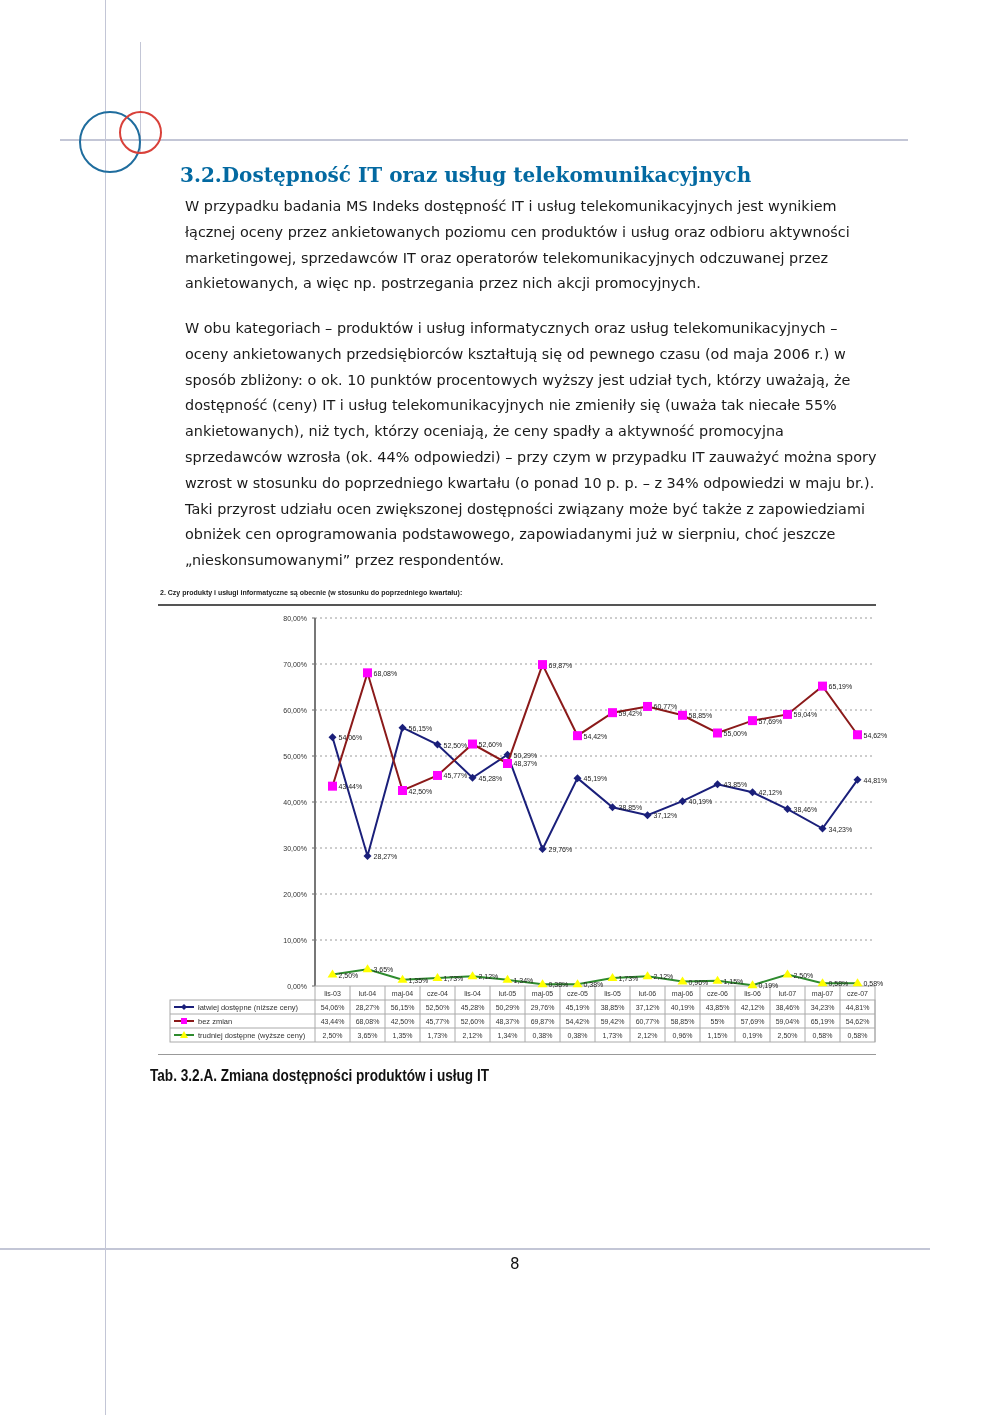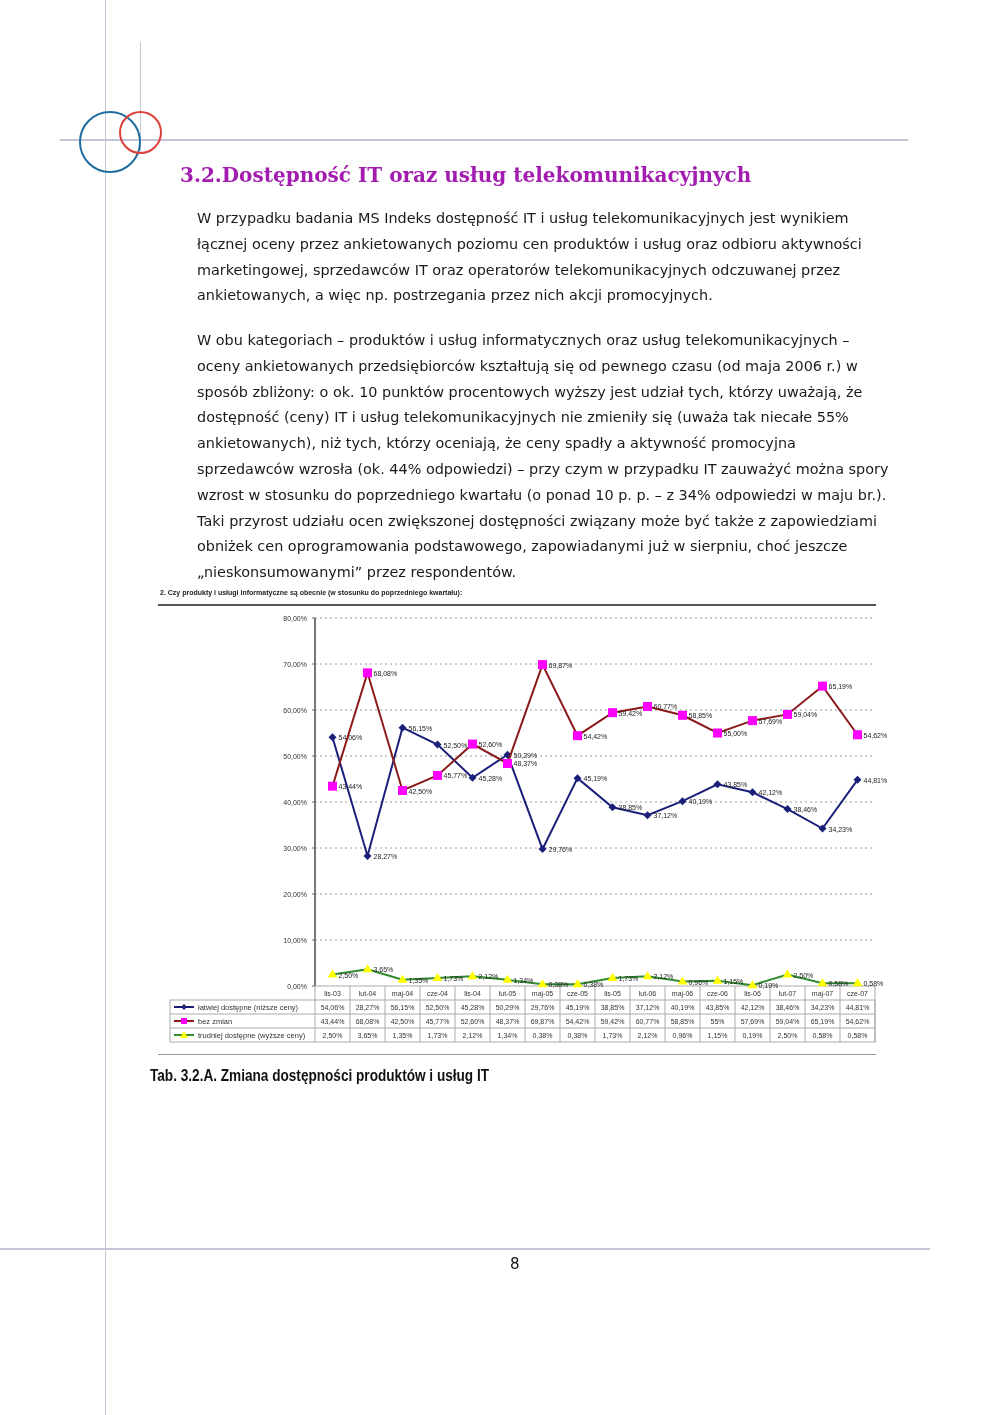--- a/index.html
+++ b/index.html
@@ -7,7 +7,7 @@
   .vline { position:absolute; width:1px; background:#c3c6d6; }
   .hline { position:absolute; height:2px; background:#c3c6d6; }
   .circle { position:absolute; border-radius:50%; box-sizing:border-box; }
-  h2.section { position:absolute; left:180px; top:163px; margin:0; font-family:"DejaVu Serif", serif; font-size:20px; font-weight:bold; color:#a21caf; letter-spacing:0px; }
+  h2.section { position:absolute; left:180px; top:163px; margin:0; font-family:"DejaVu Serif", serif; font-size:20px; font-weight:bold; color:#0369a1; letter-spacing:0px; }
   .para { position:absolute; left:181px; width:700px; margin:16px; font-family:"DejaVu Sans", sans-serif; font-size:14.4px; line-height:25.8px; color:#1a1a1a; }
   .chart-title { position:absolute; left:160px; top:589px; font-size:7px; font-weight:bold; color:#222; font-family:"Liberation Sans", sans-serif; }
   .chart-rule { position:absolute; left:158px; width:718px; height:2px; background:#555; }

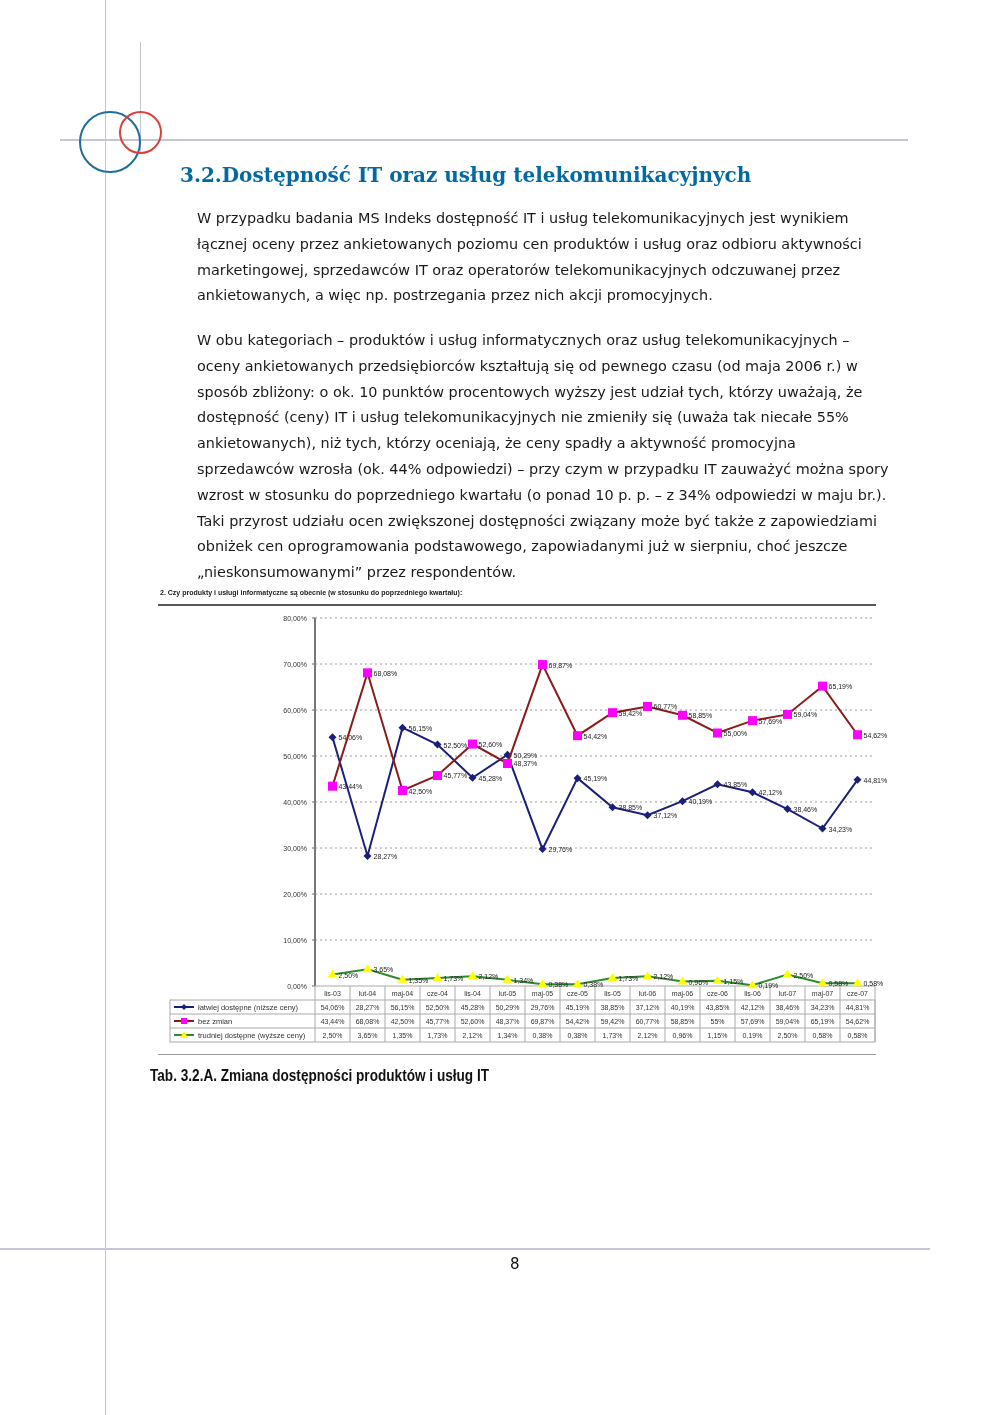--- a/index.html
+++ b/index.html
@@ -8,7 +8,7 @@
   .hline { position:absolute; height:2px; background:#c3c6d6; }
   .circle { position:absolute; border-radius:50%; box-sizing:border-box; }
   h2.section { position:absolute; left:180px; top:163px; margin:0; font-family:"DejaVu Serif", serif; font-size:20px; font-weight:bold; color:#0369a1; letter-spacing:0px; }
-  .para { position:absolute; left:181px; width:700px; margin:16px; font-family:"DejaVu Sans", sans-serif; font-size:14.4px; line-height:25.8px; color:#1a1a1a; }
+  .para { position:absolute; left:181px; width:700px; margin:4px; font-family:"DejaVu Sans", sans-serif; font-size:14.4px; line-height:25.8px; color:#1a1a1a; }
   .chart-title { position:absolute; left:160px; top:589px; font-size:7px; font-weight:bold; color:#222; font-family:"Liberation Sans", sans-serif; }
   .chart-rule { position:absolute; left:158px; width:718px; height:2px; background:#555; }
   svg#chart { position:absolute; left:0; top:0; }

